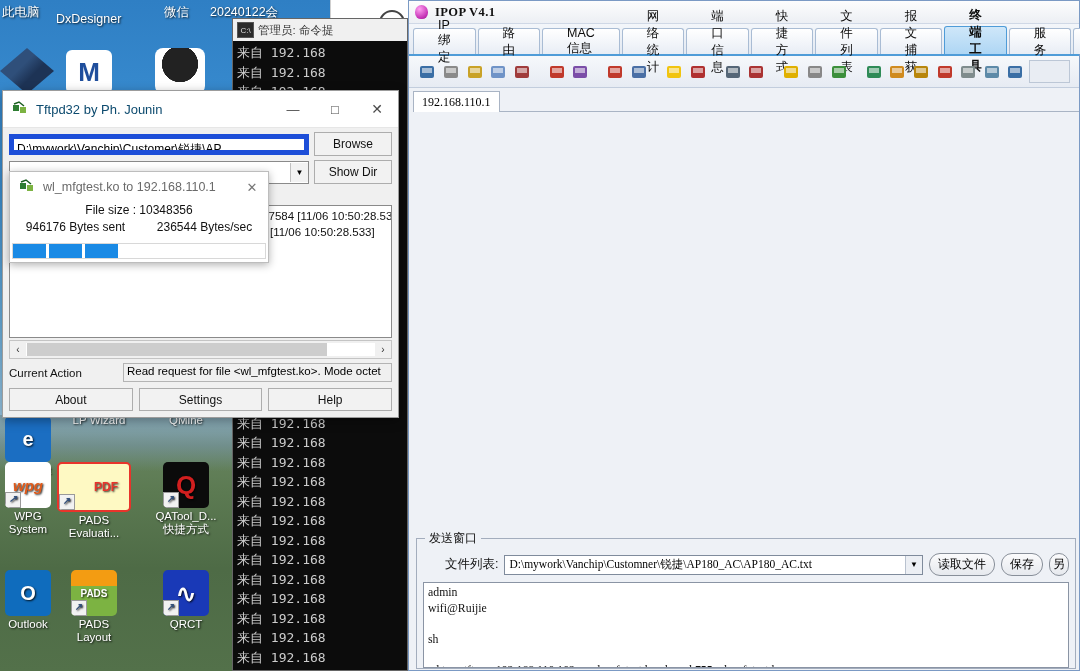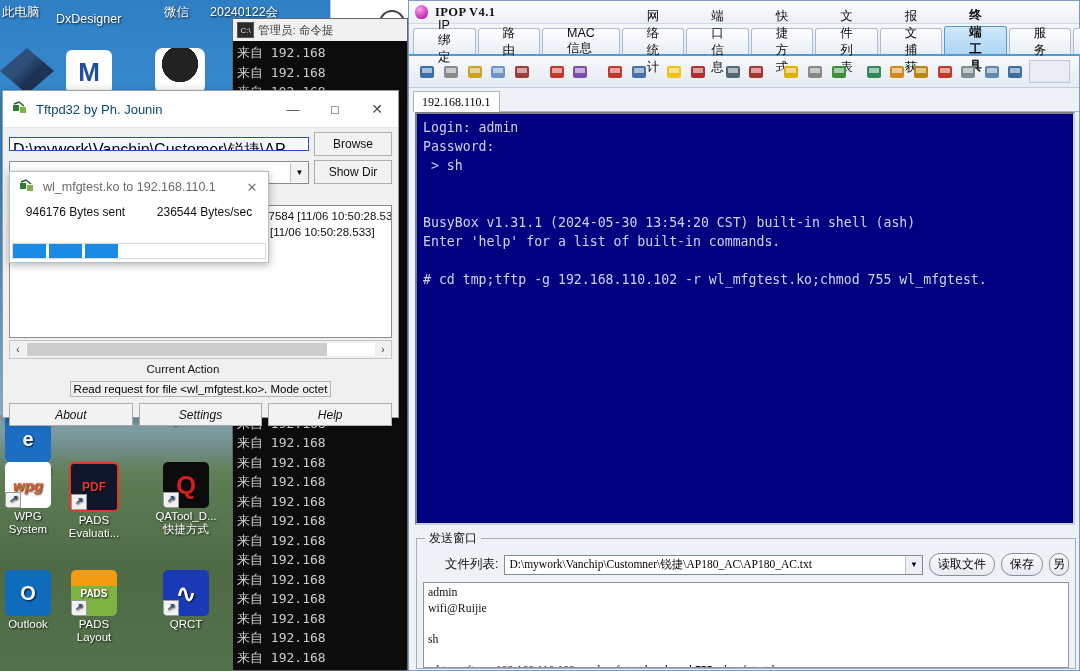--- a/index.html
+++ b/index.html
@@ -560,17 +560,6 @@
     </div>
   </div>
 
-  <div class="term">
-    <pre>Login: admin
-Password:
- &gt; sh
-
-
-BusyBox v1.31.1 (2024-05-30 13:54:20 CST) built-in shell (ash)
-Enter 'help' for a list of built-in commands.
-
-# cd tmp;tftp -g 192.168.110.102 -r wl_mfgtest.ko;chmod 755 wl_mfgtest.</pre>
-  </div>
 
   <div class="sendgroup">
     <span class="sg-legend">发送窗口</span>

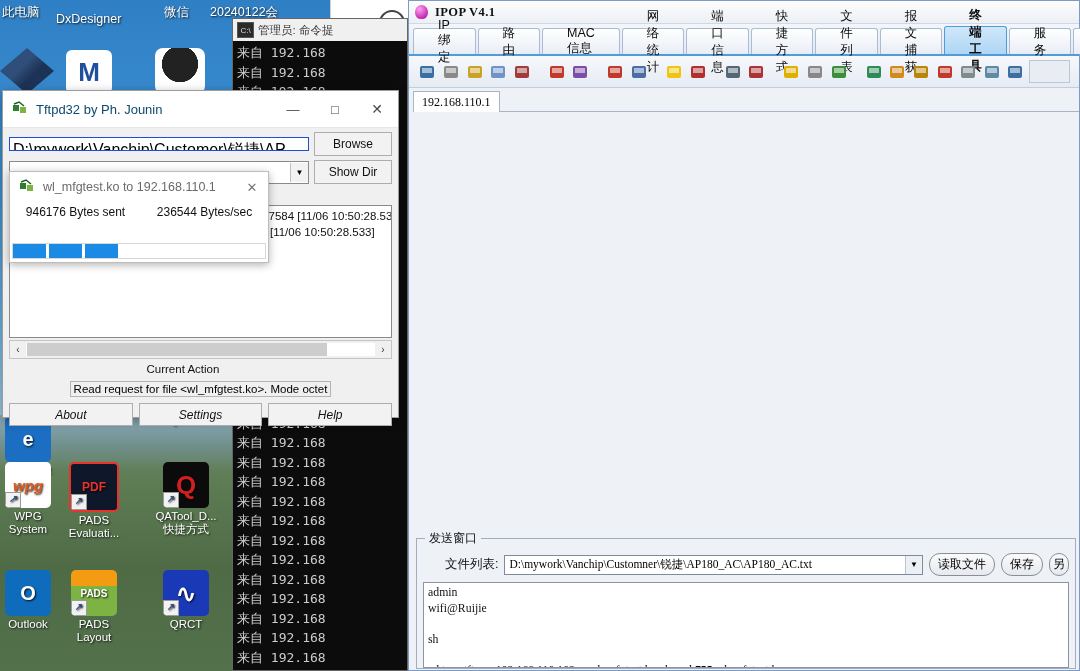--- a/index.html
+++ b/index.html
@@ -69,8 +69,8 @@
 
   .tftp-body { position:relative; height:291px; }
   .tf-row { display:flex; align-items:center; padding:4px 6px 0 6px; gap:5px; }
-  .tf-input { flex:1; height:14px; background:#fff; border:1px solid #1d4ed8;
-      font-size:16px; padding:2px 3px; box-sizing:border-box; overflow:hidden; white-space:nowrap;}
+  .tf-input { flex:1; height:21px; background:#fff; border:5px solid #1d4ed8;
+      font-size:12px; padding:2px 3px; box-sizing:border-box; overflow:hidden; white-space:nowrap;}
   .tf-btn { width:76px; height:22px; background:#f2f2f2; border:1px solid #adadad;
       font-size:12px; color:#111; display:flex; align-items:center; justify-content:center; }
   .tf-combo { flex:1; height:21px; background:#fff; border:1px solid #8a8a8a; display:flex;

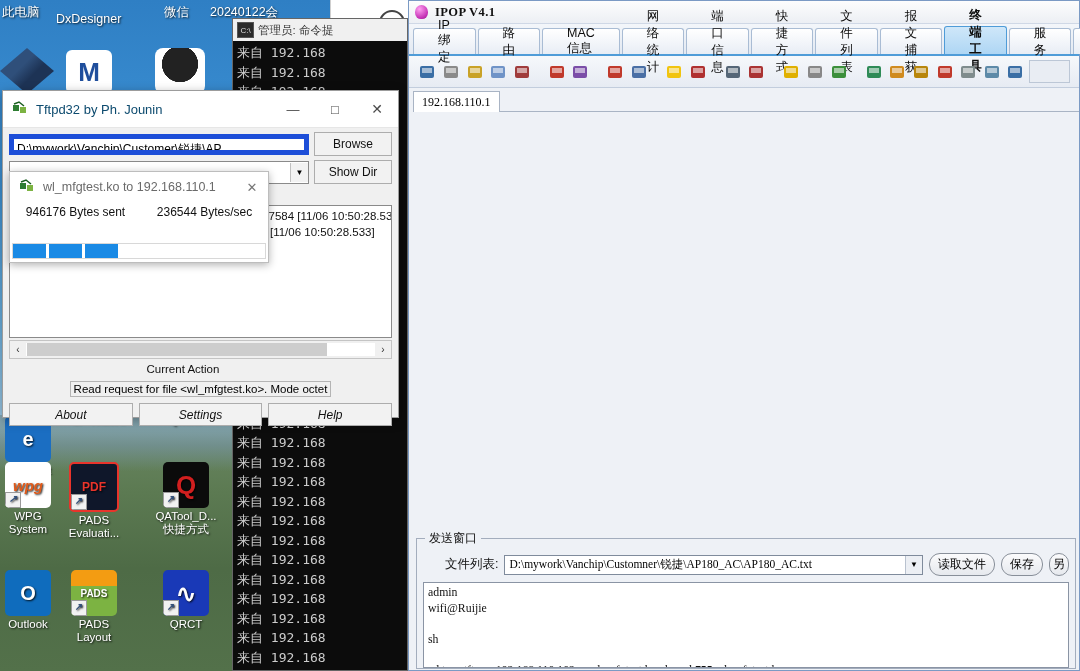--- a/index.html
+++ b/index.html
@@ -373,6 +373,7 @@
           <span class="tpop-ttext">wl_mfgtest.ko to 192.168.110.1</span>
           <span class="tpop-close">✕</span>
         </div>
+        <div class="tpop-fs">File size : 10348356</div>
         <div class="tpop-stats">
           <span>946176 Bytes sent</span>
           <span>236544 Bytes/sec</span>

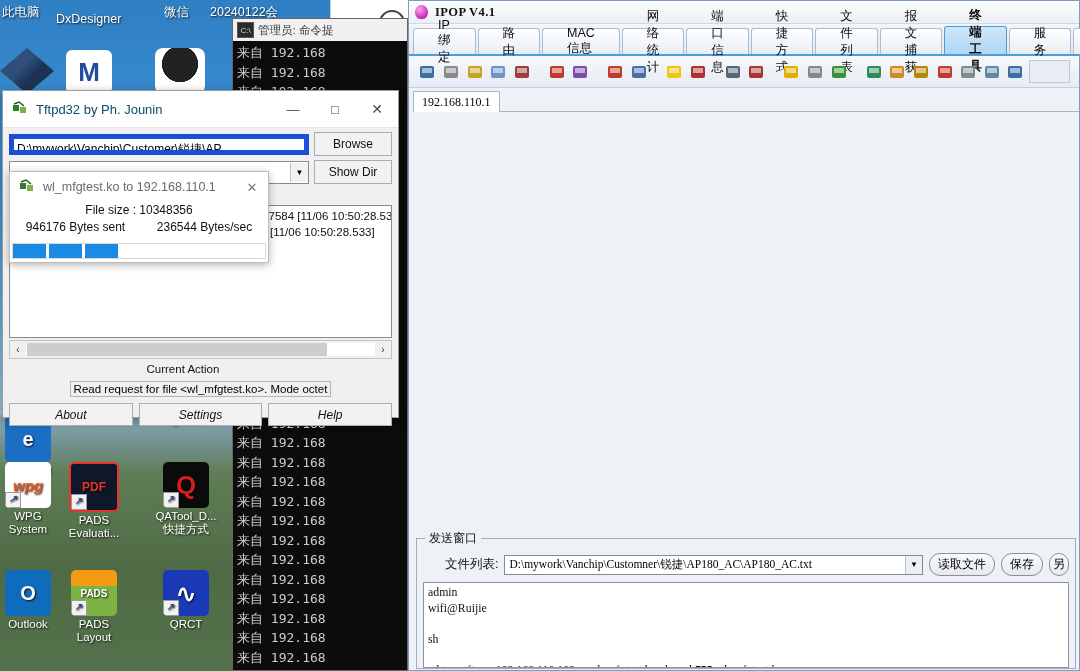--- a/index.html
+++ b/index.html
@@ -88,7 +88,7 @@
   .tf-sb-l, .tf-sb-r { width:16px; text-align:center; font-size:10px; color:#333; }
   .tf-sb-track { flex:1; height:13px; background:#fff; position:relative;}
   .tf-sb-thumb { position:absolute; left:1px; top:0; width:86%; height:13px; background:#cdcdcd; }
-  .tf-action { display:flex; align-items:center; padding:4px 6px 0 6px; gap:6px;flex-direction:column; }
+  .tf-action { display:flex; align-items:center; padding:4px 6px 0 6px; gap:6px; }
   .tf-action-lbl { font-size:11.5px; width:108px; color:#111;}
   .tf-action-val { flex:1; height:19px; background:#f0f0f0; border:1px solid #b4b4b4;
       font-size:11.5px; padding:1px 3px; box-sizing:border-box; white-space:nowrap; overflow:hidden;}

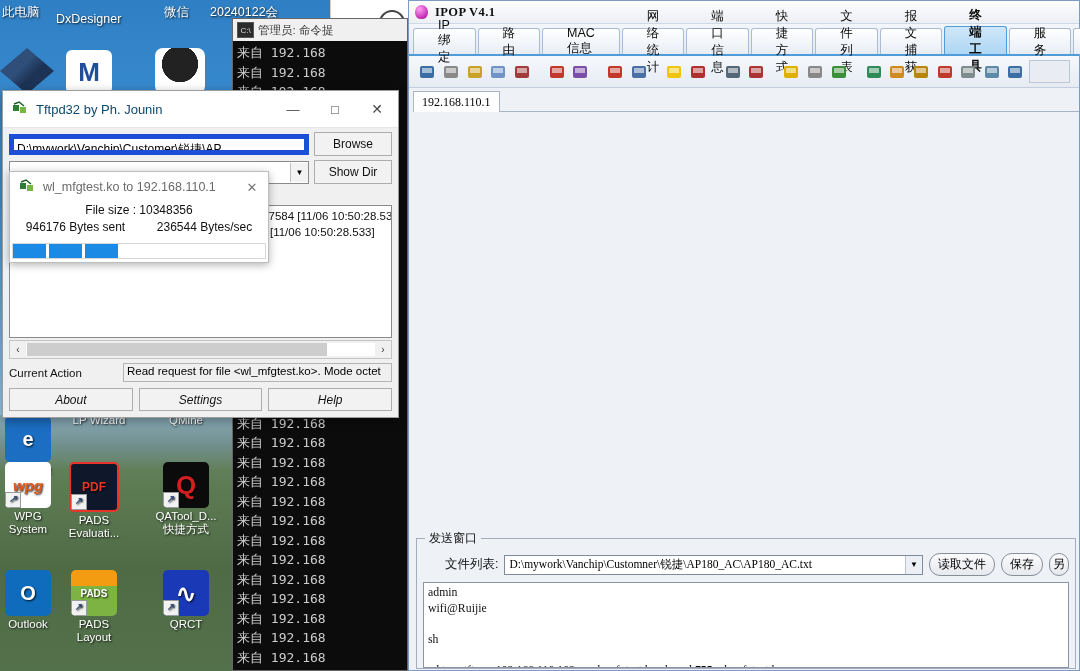--- a/index.html
+++ b/index.html
@@ -92,7 +92,7 @@
   .tf-action-lbl { font-size:11.5px; width:108px; color:#111;}
   .tf-action-val { flex:1; height:19px; background:#f0f0f0; border:1px solid #b4b4b4;
       font-size:11.5px; padding:1px 3px; box-sizing:border-box; white-space:nowrap; overflow:hidden;}
-  .tf-foot { display:flex; gap:6px; padding:6px 6px 0 6px;font-style:italic; }
+  .tf-foot { display:flex; gap:6px; padding:6px 6px 0 6px; }
   .tf-foot .tf-btn { flex:1; width:auto; height:21px; }
 
   

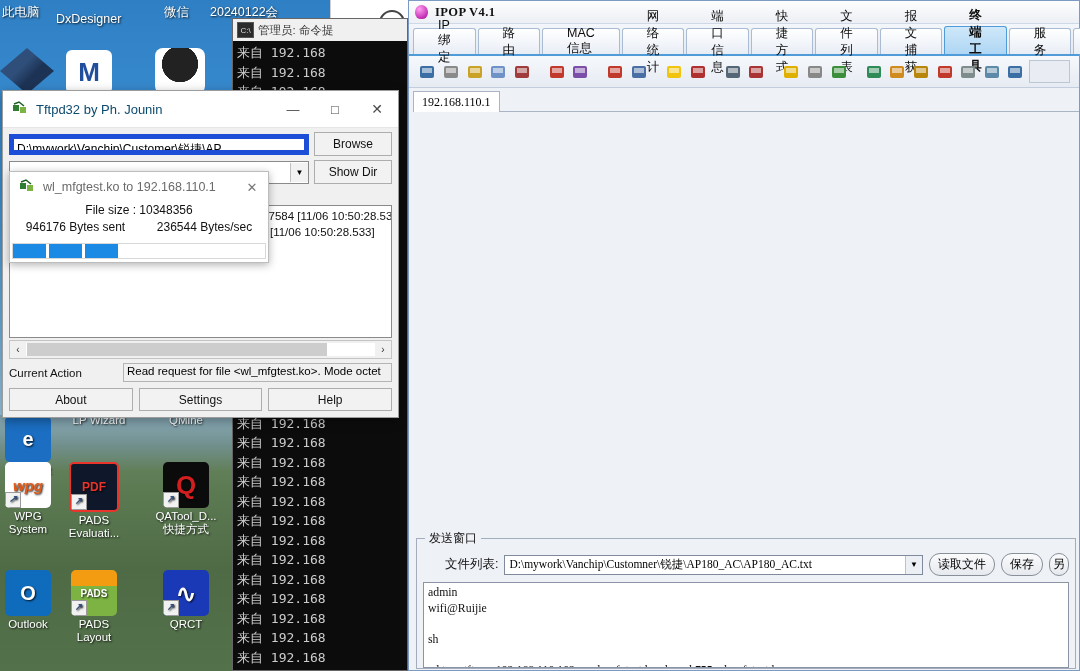--- a/index.html
+++ b/index.html
@@ -211,7 +211,7 @@
       <div>System</div>
     </div>
     <div class="dicon" style="left:48px; top:462px;">
-      <div class="glyph" style="background:#0f172a;border:2px solid #e8342b;color:#e8342b;font-size:12px;">PDF
+      <div class="glyph" style="background:#fef9c3;border:2px solid #e8342b;color:#e8342b;font-size:12px;padding-left:24px;">PDF
         <span class="shortcut-arrow">↗</span>
       </div>
       <div>PADS</div>

